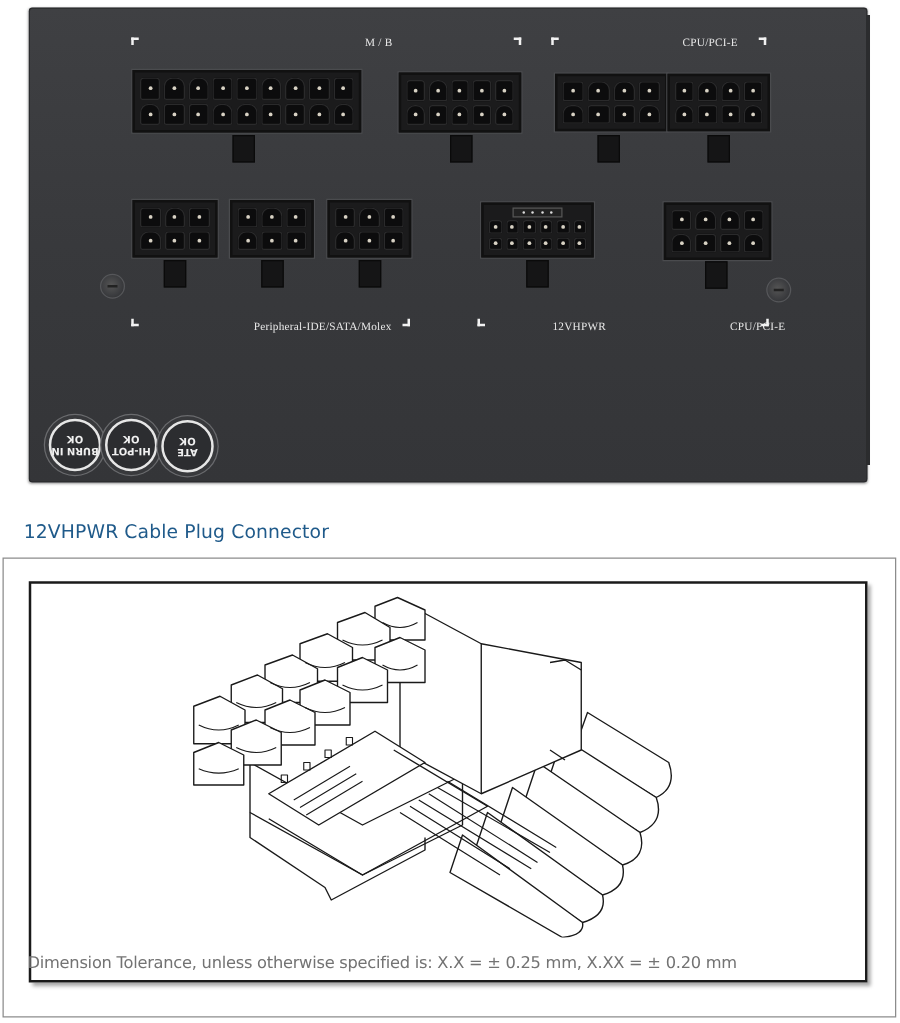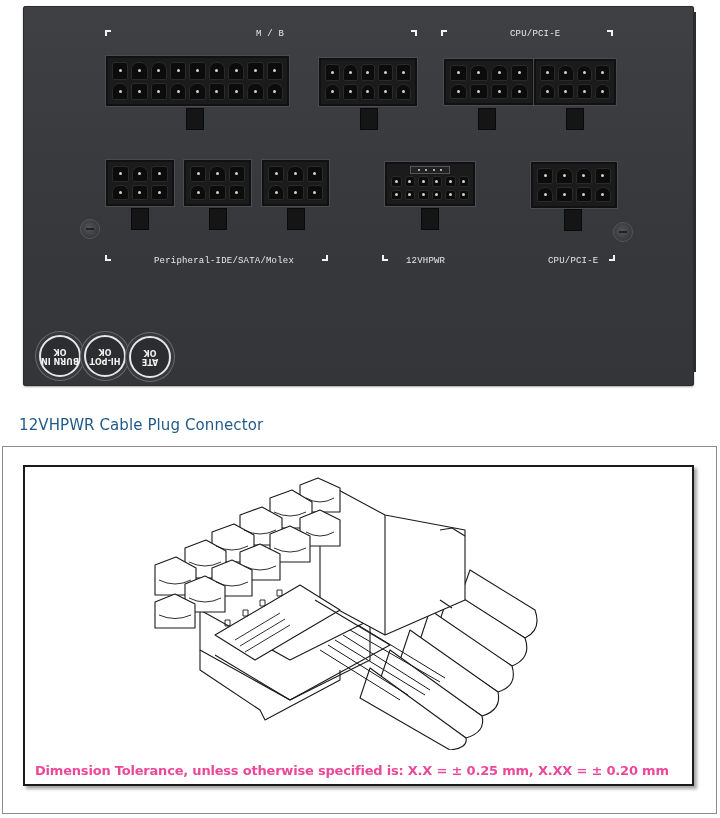--- a/index.html
+++ b/index.html
@@ -20,7 +20,7 @@
   }
   .psu-label {
     position: absolute; color: #e8e8e8; font-size: 9px; letter-spacing: 0.2px;
-    font-family: Liberation Mono, monospace; white-space: nowrap;
+    font-family: Liberation Serif, serif; white-space: nowrap; margin-left: 36px;
   }
   .bracket {
     position: absolute; width: 6px; height: 6px; border-color: #f2f2f2; border-style: solid;

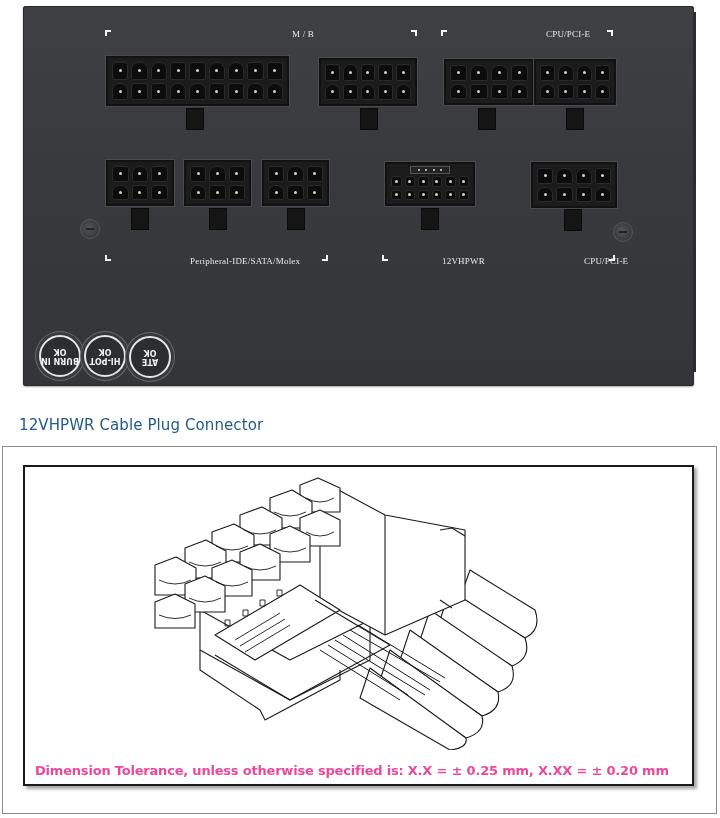--- a/index.html
+++ b/index.html
@@ -240,7 +240,7 @@
   <div class="screw" style="left:590px;top:216px"></div>
 
   <div class="bracket br-bl" style="left:82px;top:249px"></div>
-  <span class="psu-label" style="left:131px;top:250px">Peripheral-IDE/SATA/Molex</span>
+  <span class="psu-label" style="left:144px;top:250px">Peripheral-IDE/SATA/Molex</span>
   <div class="bracket br-br" style="left:299px;top:249px"></div>
 
   <div class="bracket br-bl" style="left:359px;top:249px"></div>

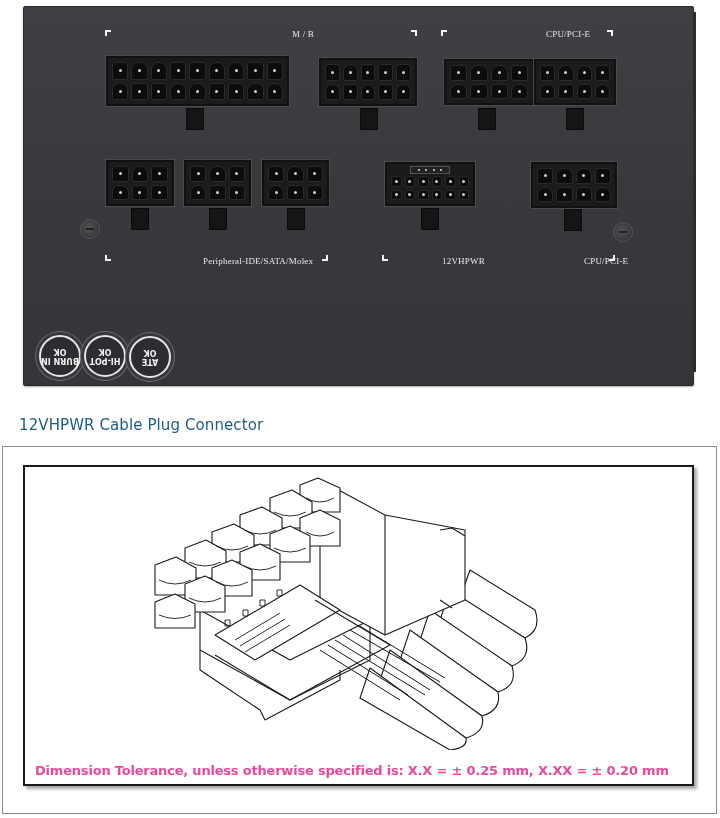--- a/index.html
+++ b/index.html
@@ -94,9 +94,9 @@
     position: absolute; left: 140px; top: 470px; width: 400px; height: 280px;
   }
   .tolerance {
-    position: absolute; left: 35px; top: 763px;
-    font-family: "DejaVu Sans", sans-serif; font-size: 13px; color: #ec4899;
-    white-space: nowrap; letter-spacing: -0.2px; font-weight: bold;
+    position: absolute; left: 22px; top: 763px;
+    font-family: "DejaVu Sans", sans-serif; font-size: 13px; color: #737373;
+    white-space: nowrap; letter-spacing: -0.2px;
   }
 </style>
 </head>

